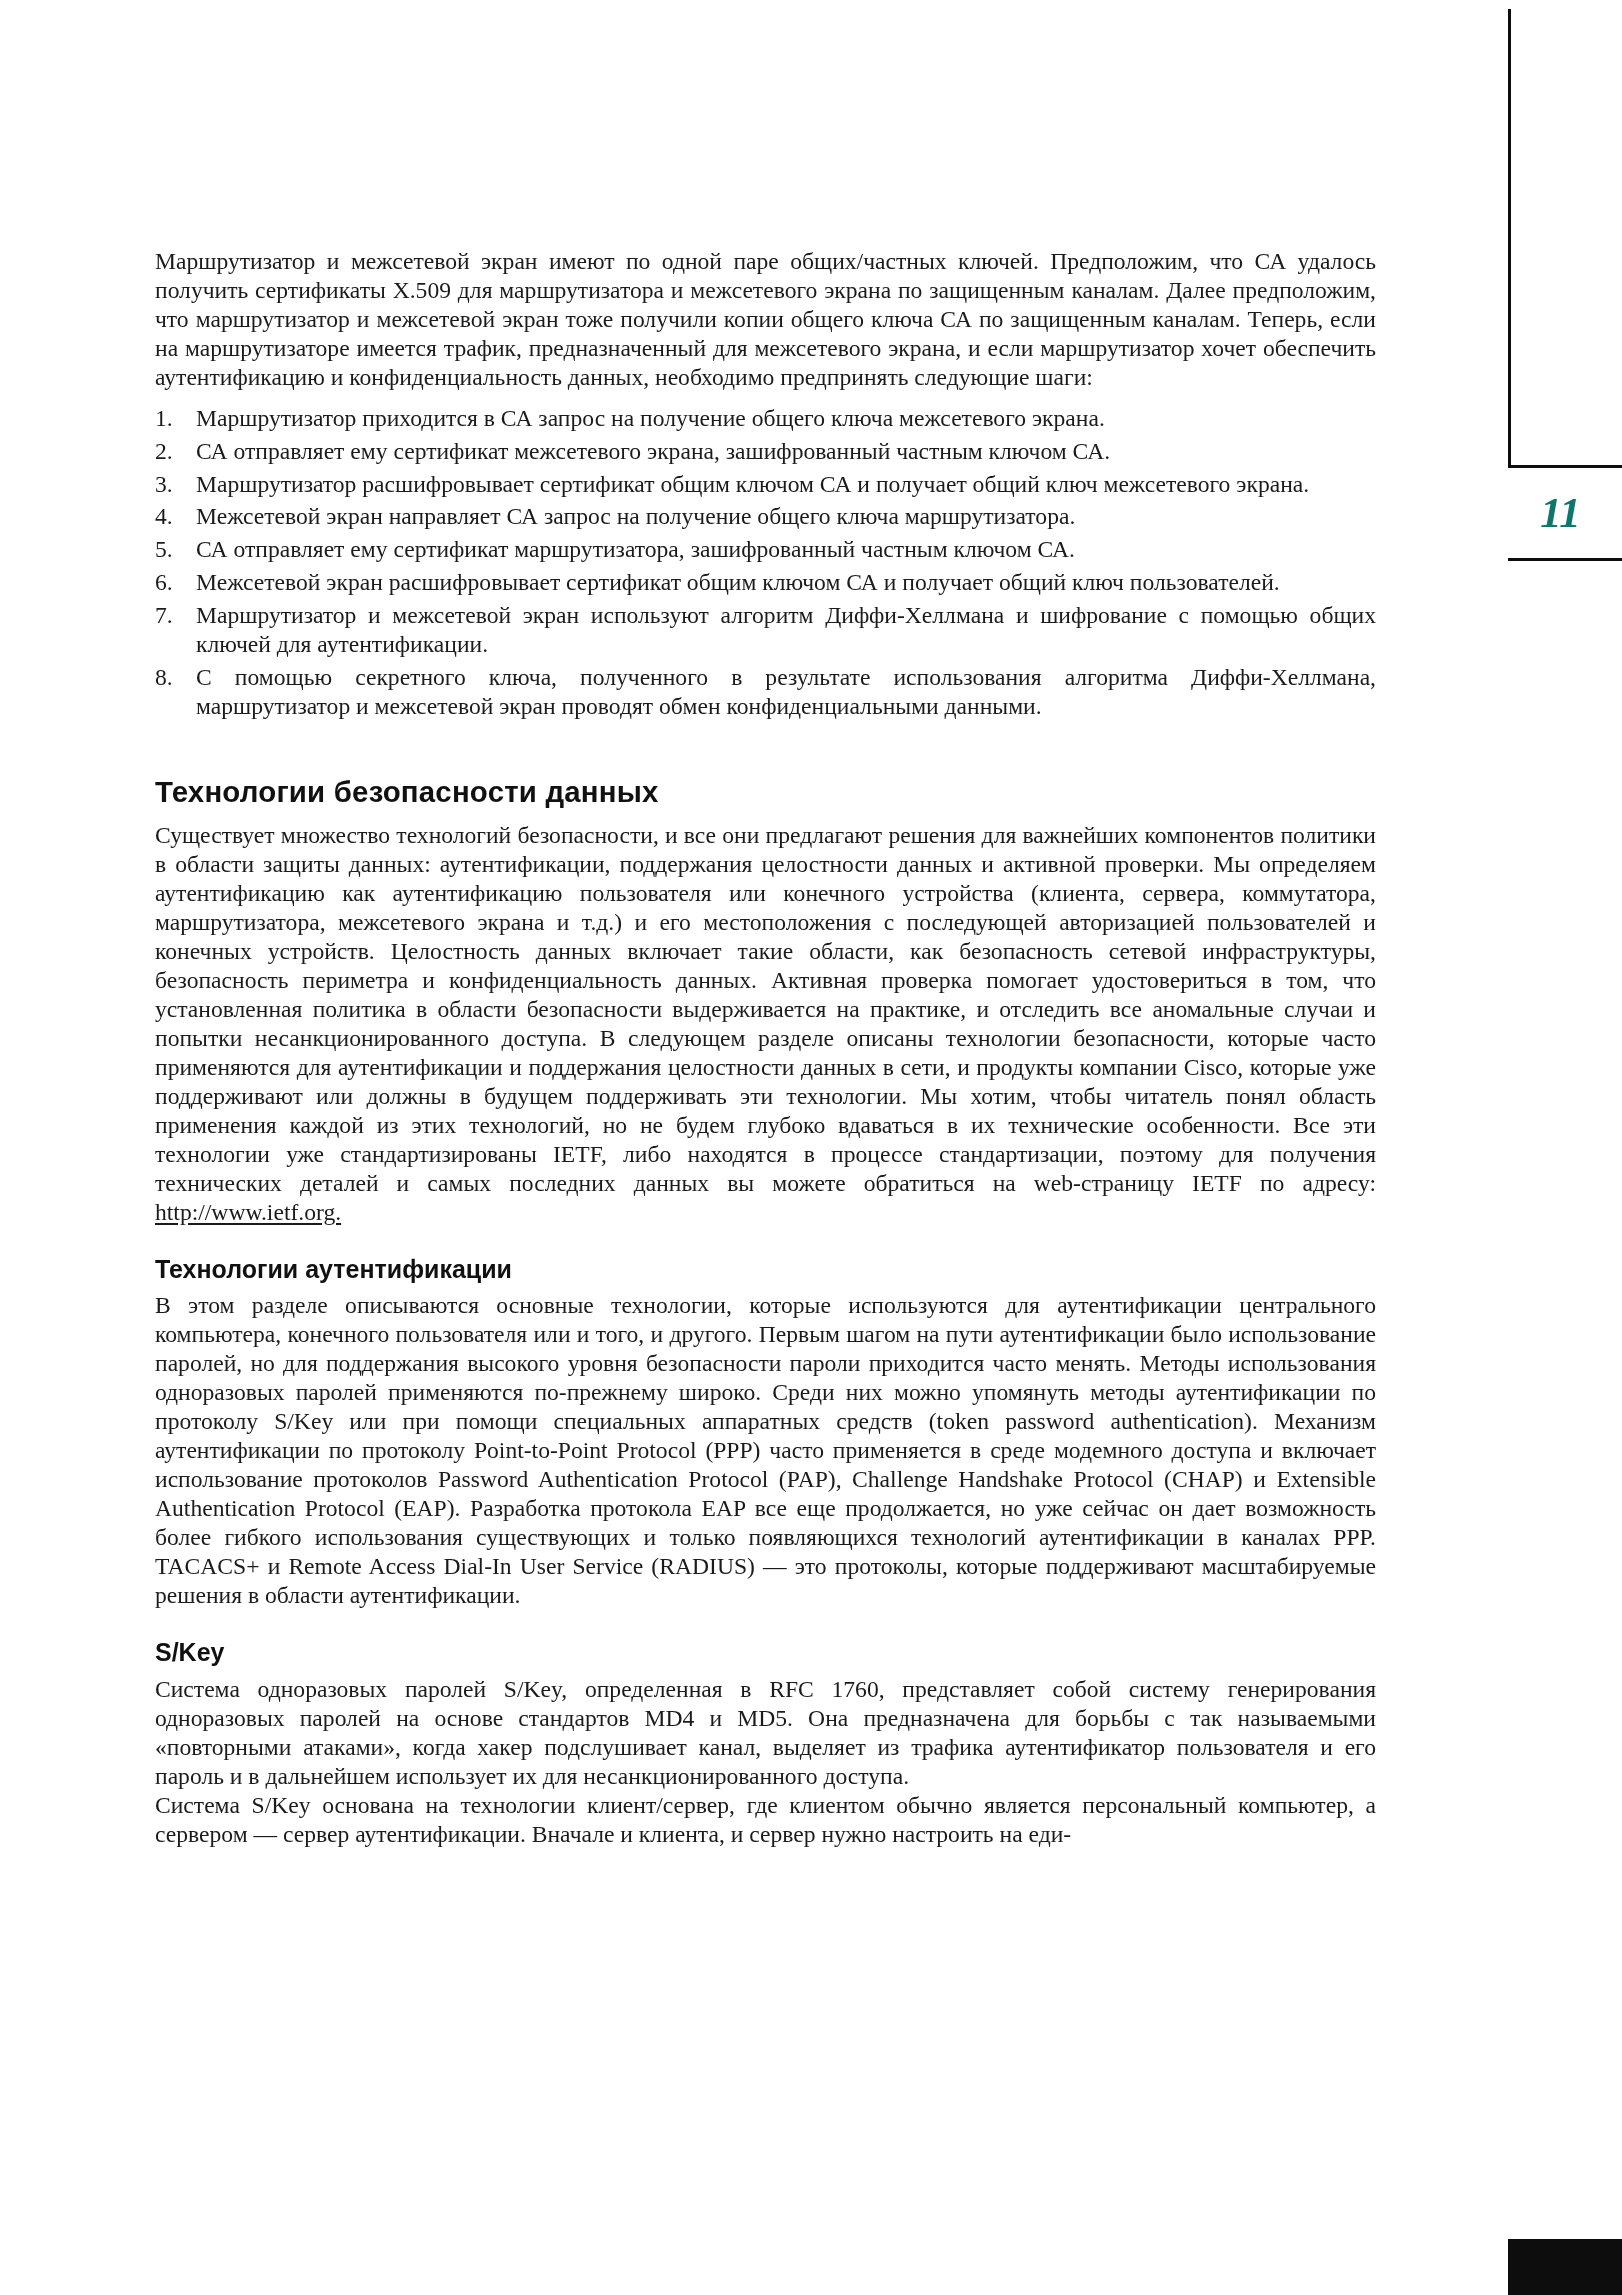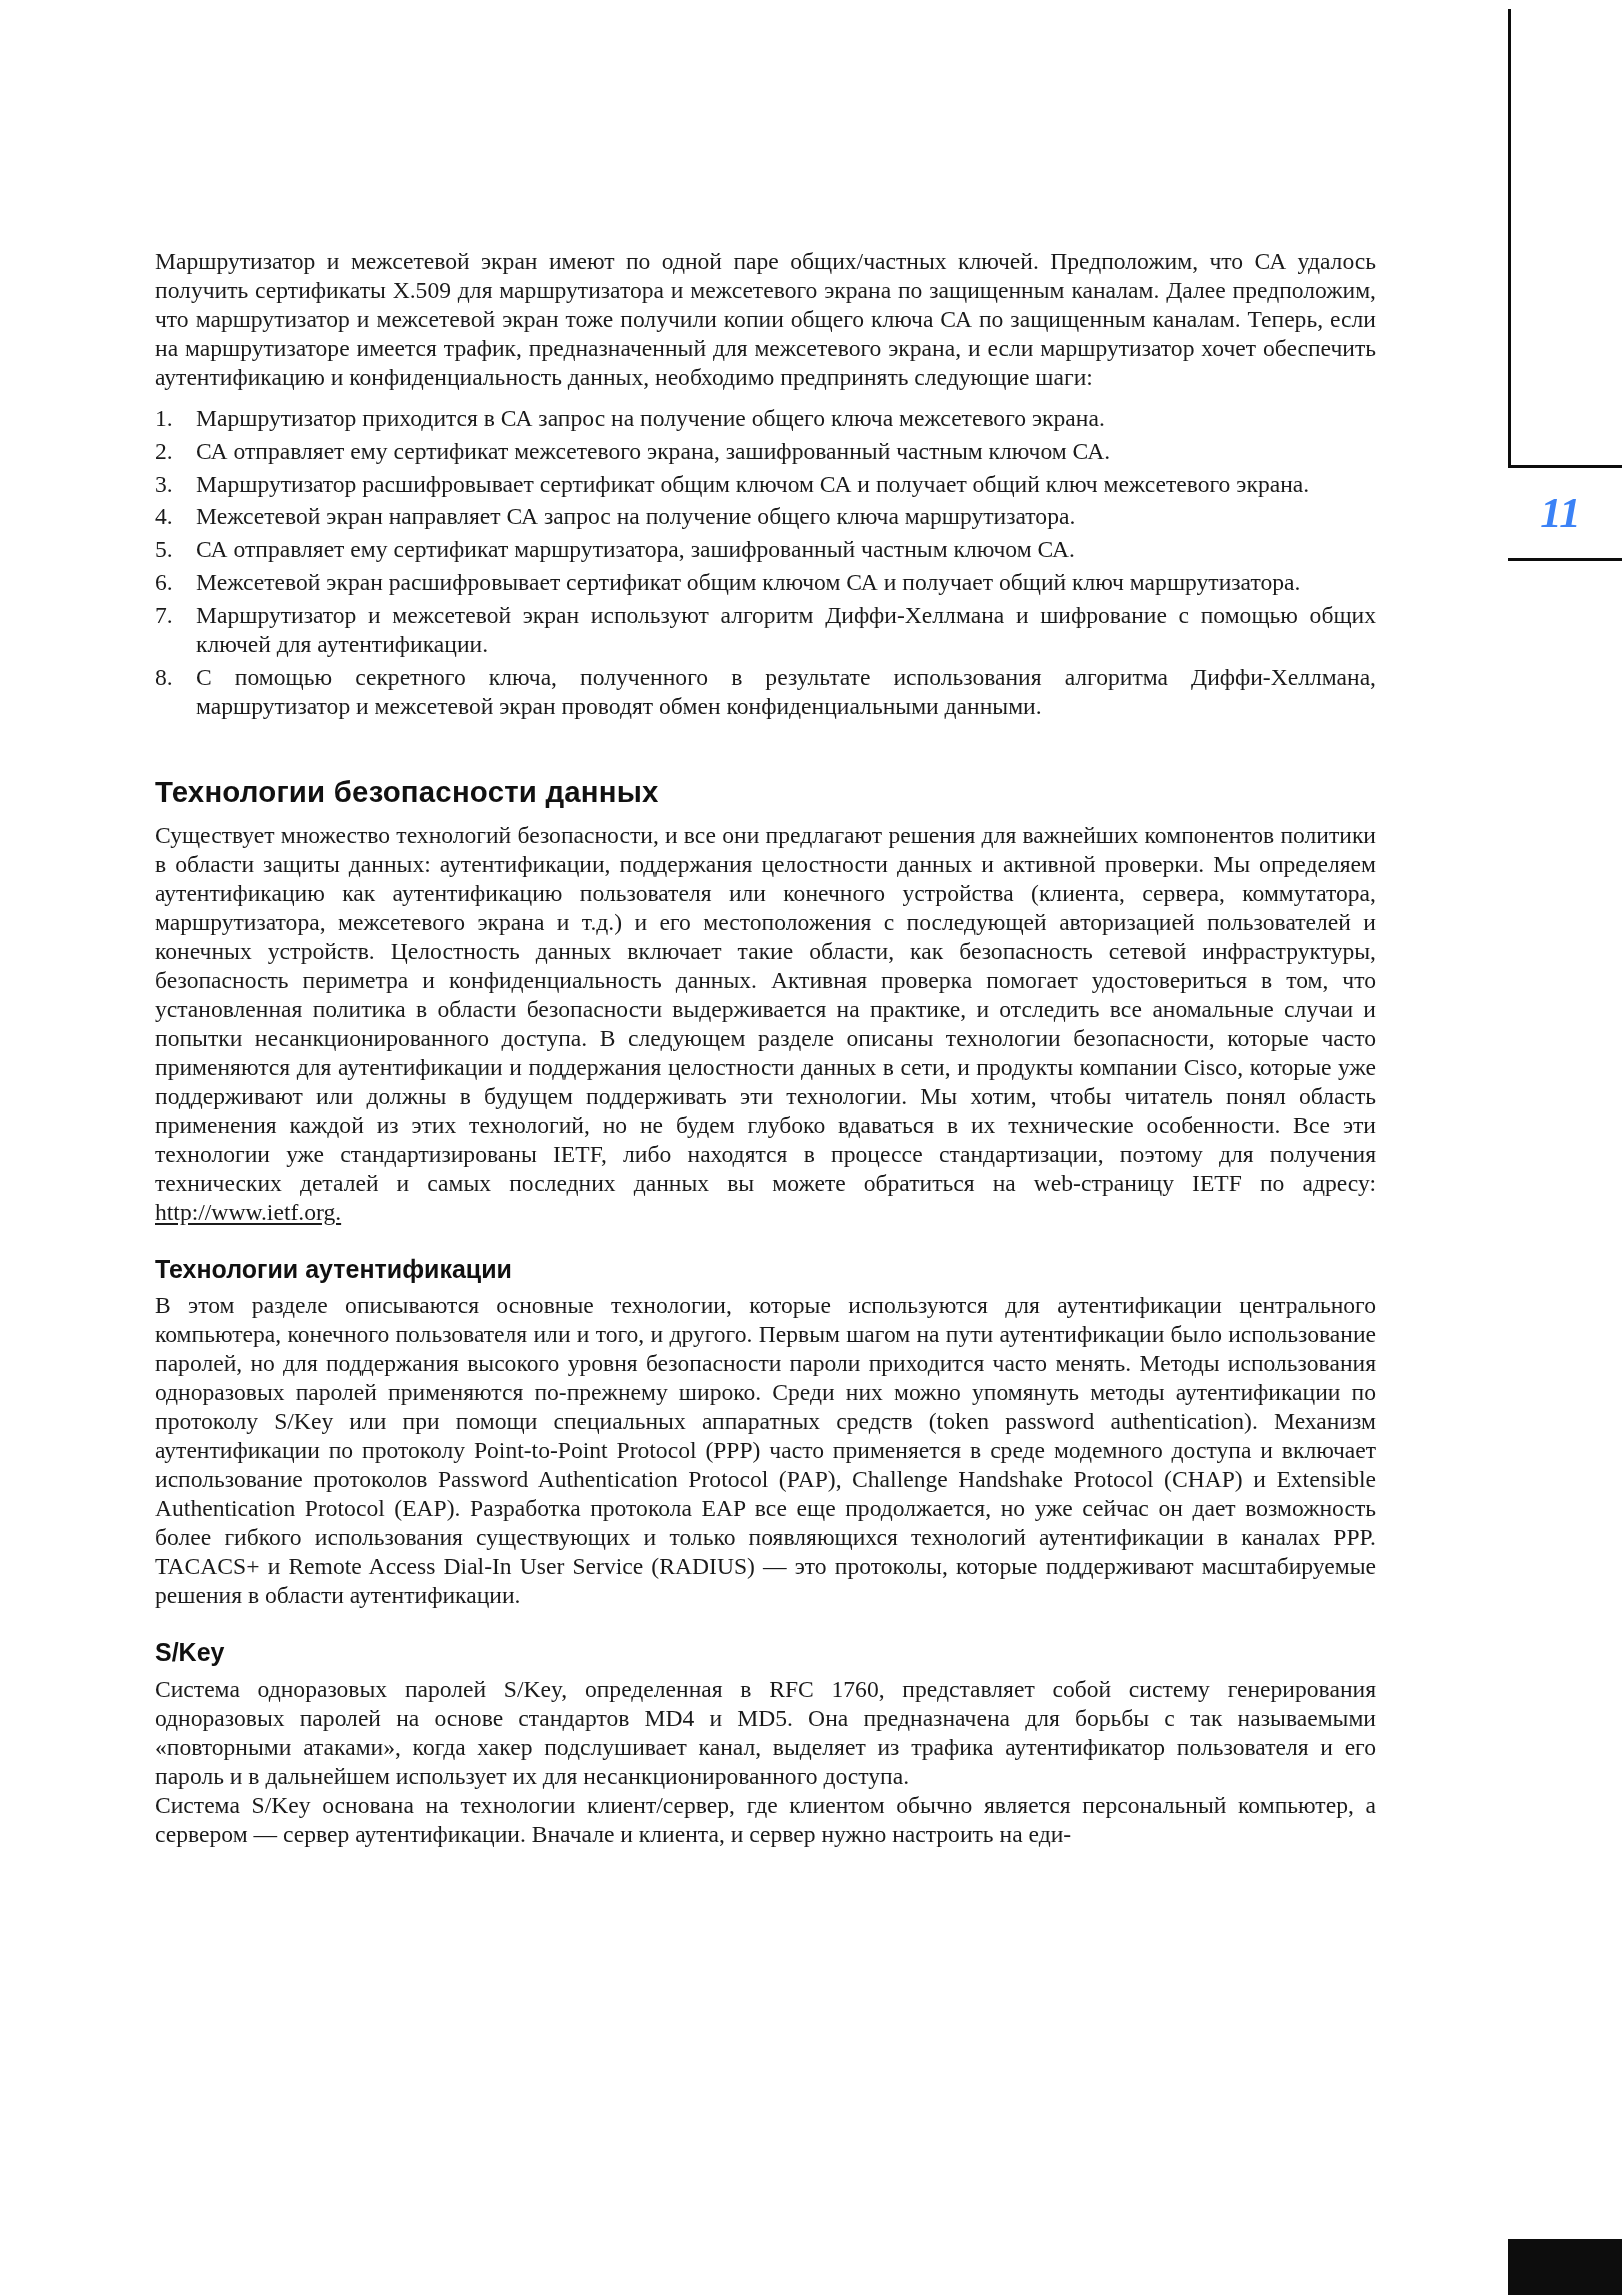--- a/index.html
+++ b/index.html
@@ -93,7 +93,7 @@
     font-style:italic;
     font-weight:bold;
     font-size:43px;
-    color:#3b82f6;
+    color:#0f766e;
   }
   .corner-tab {
     position:absolute;

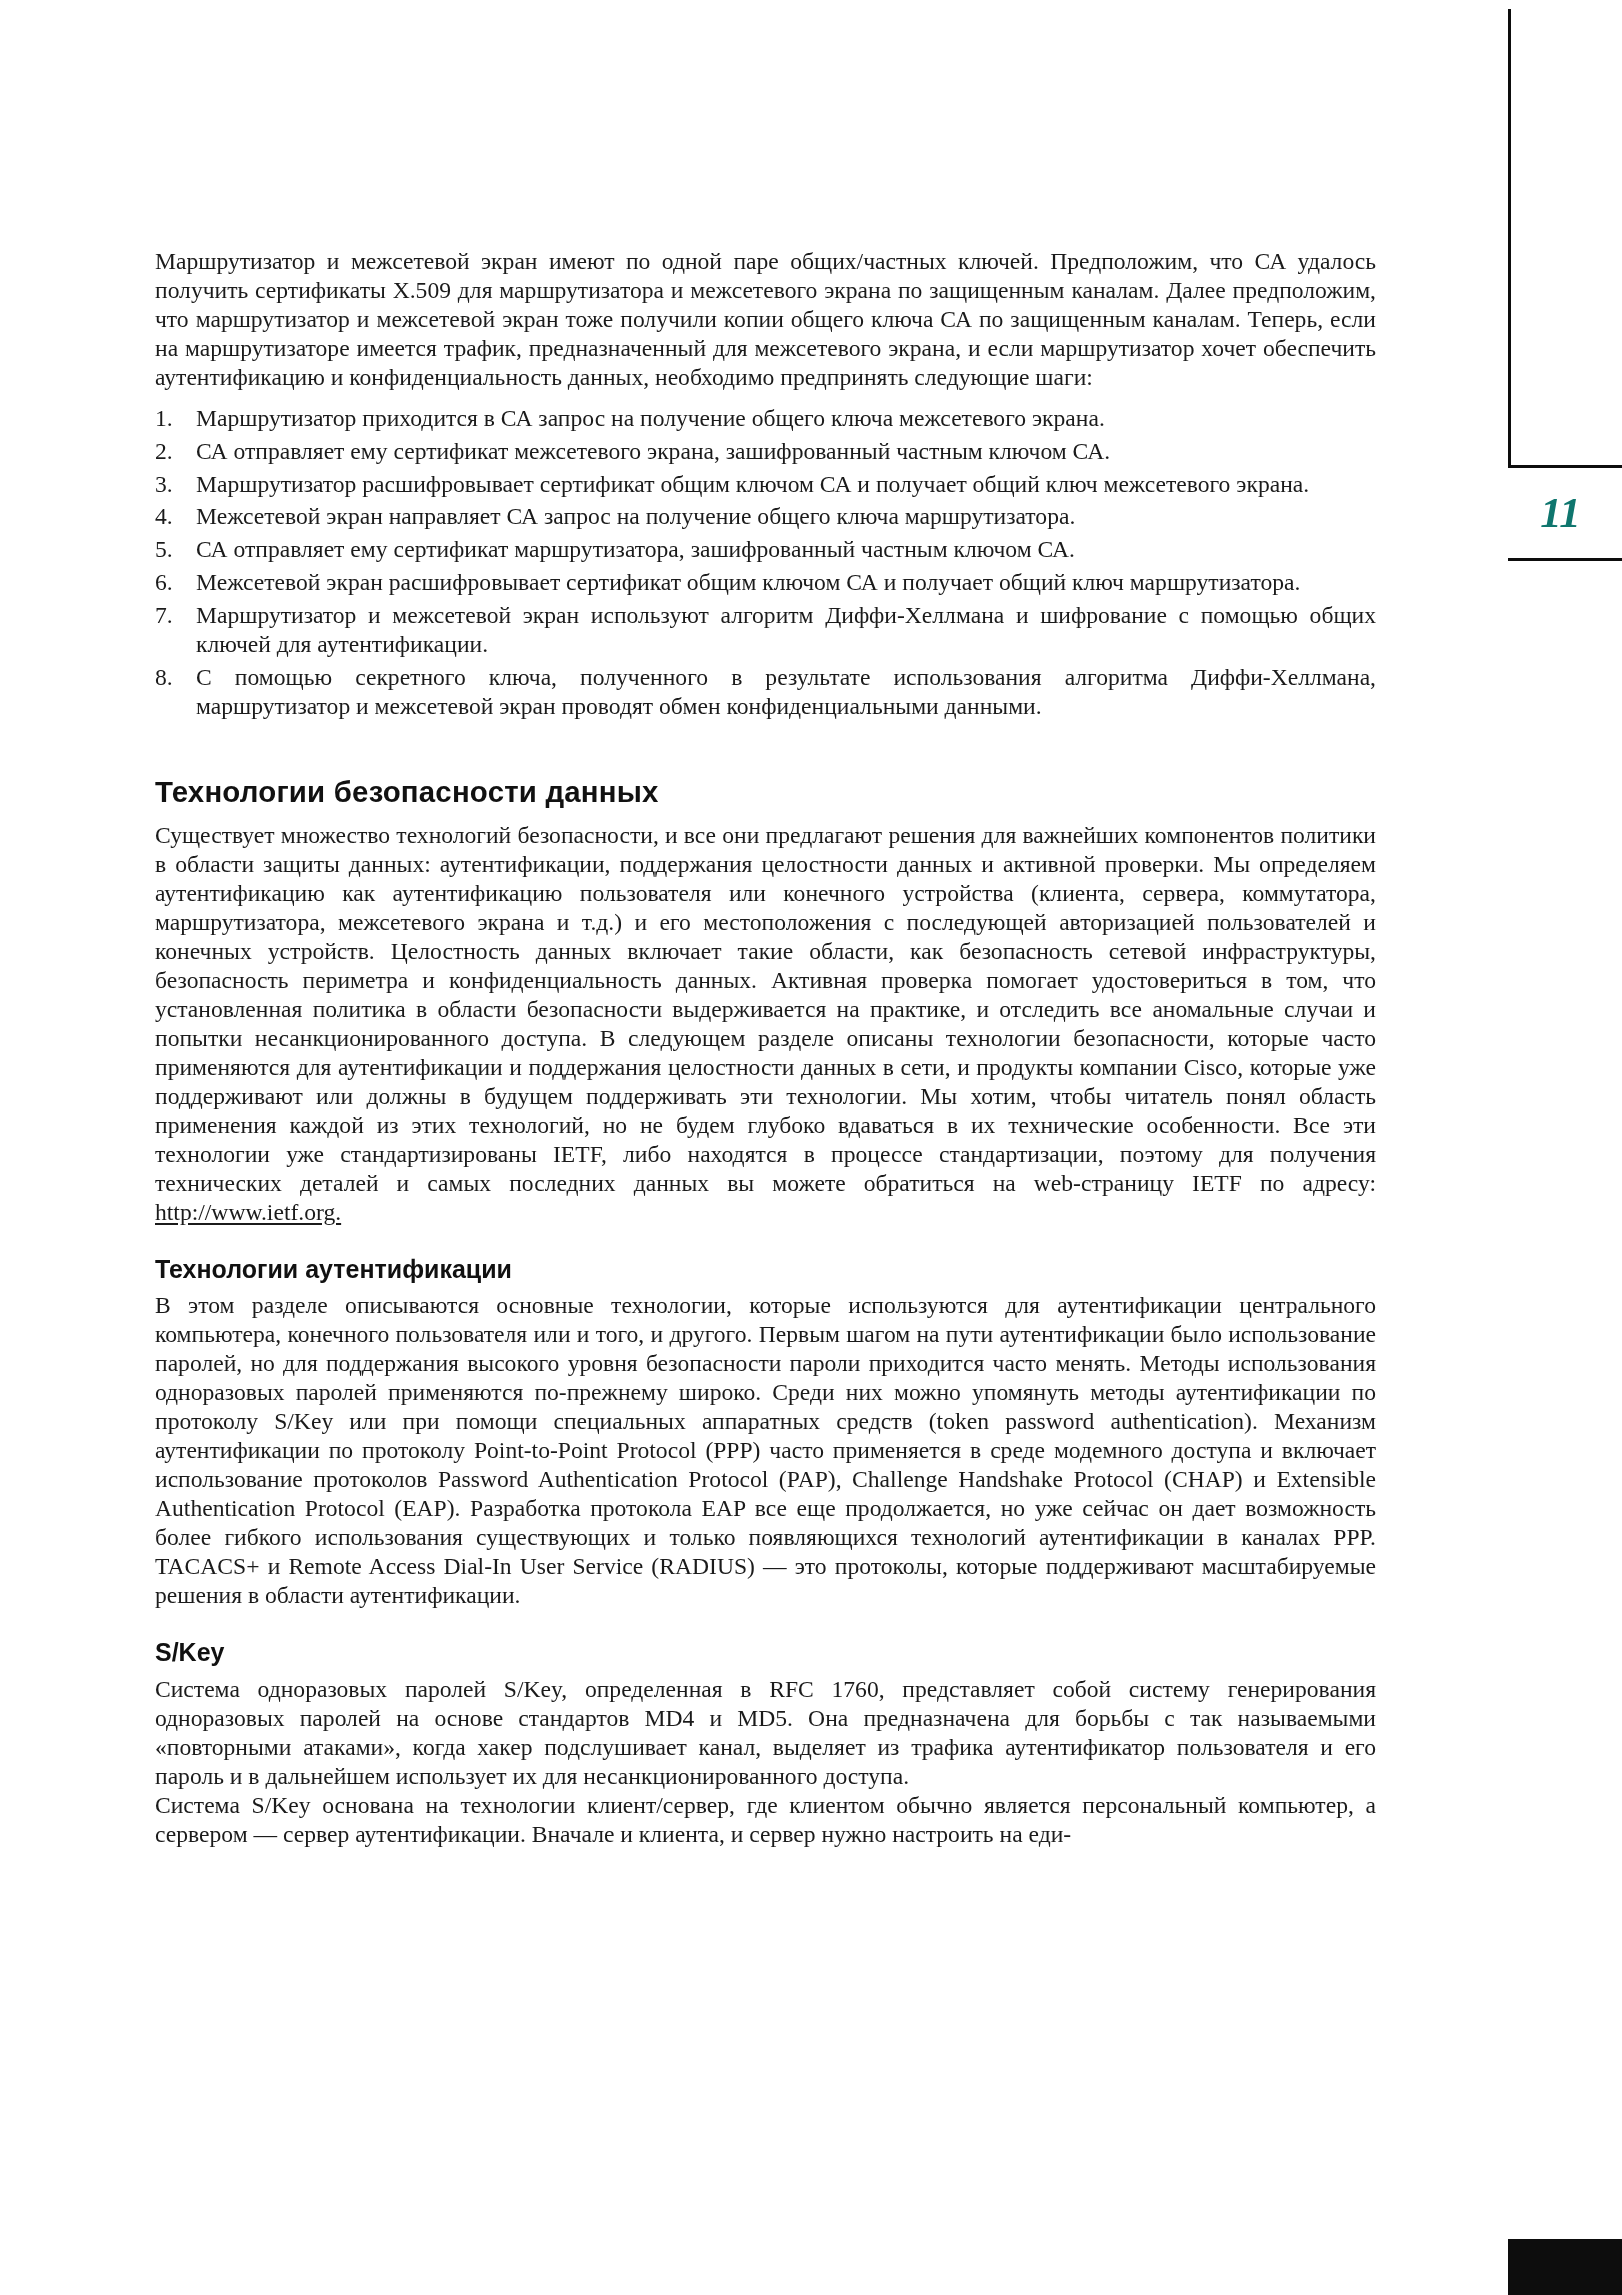--- a/index.html
+++ b/index.html
@@ -136,7 +136,7 @@
       </li>
       <li class="step">
         <span class="step-num">6.</span>
-        <span class="step-text">Межсетевой экран расшифровывает сертификат общим ключом СА и получает общий ключ маршрутизатора.</span>
+        <span class="step-text">Межсетевой экран расшифровывает сертификат общим ключом СА и получает общий ключ пользователей.</span>
       </li>
       <li class="step">
         <span class="step-num">7.</span>

